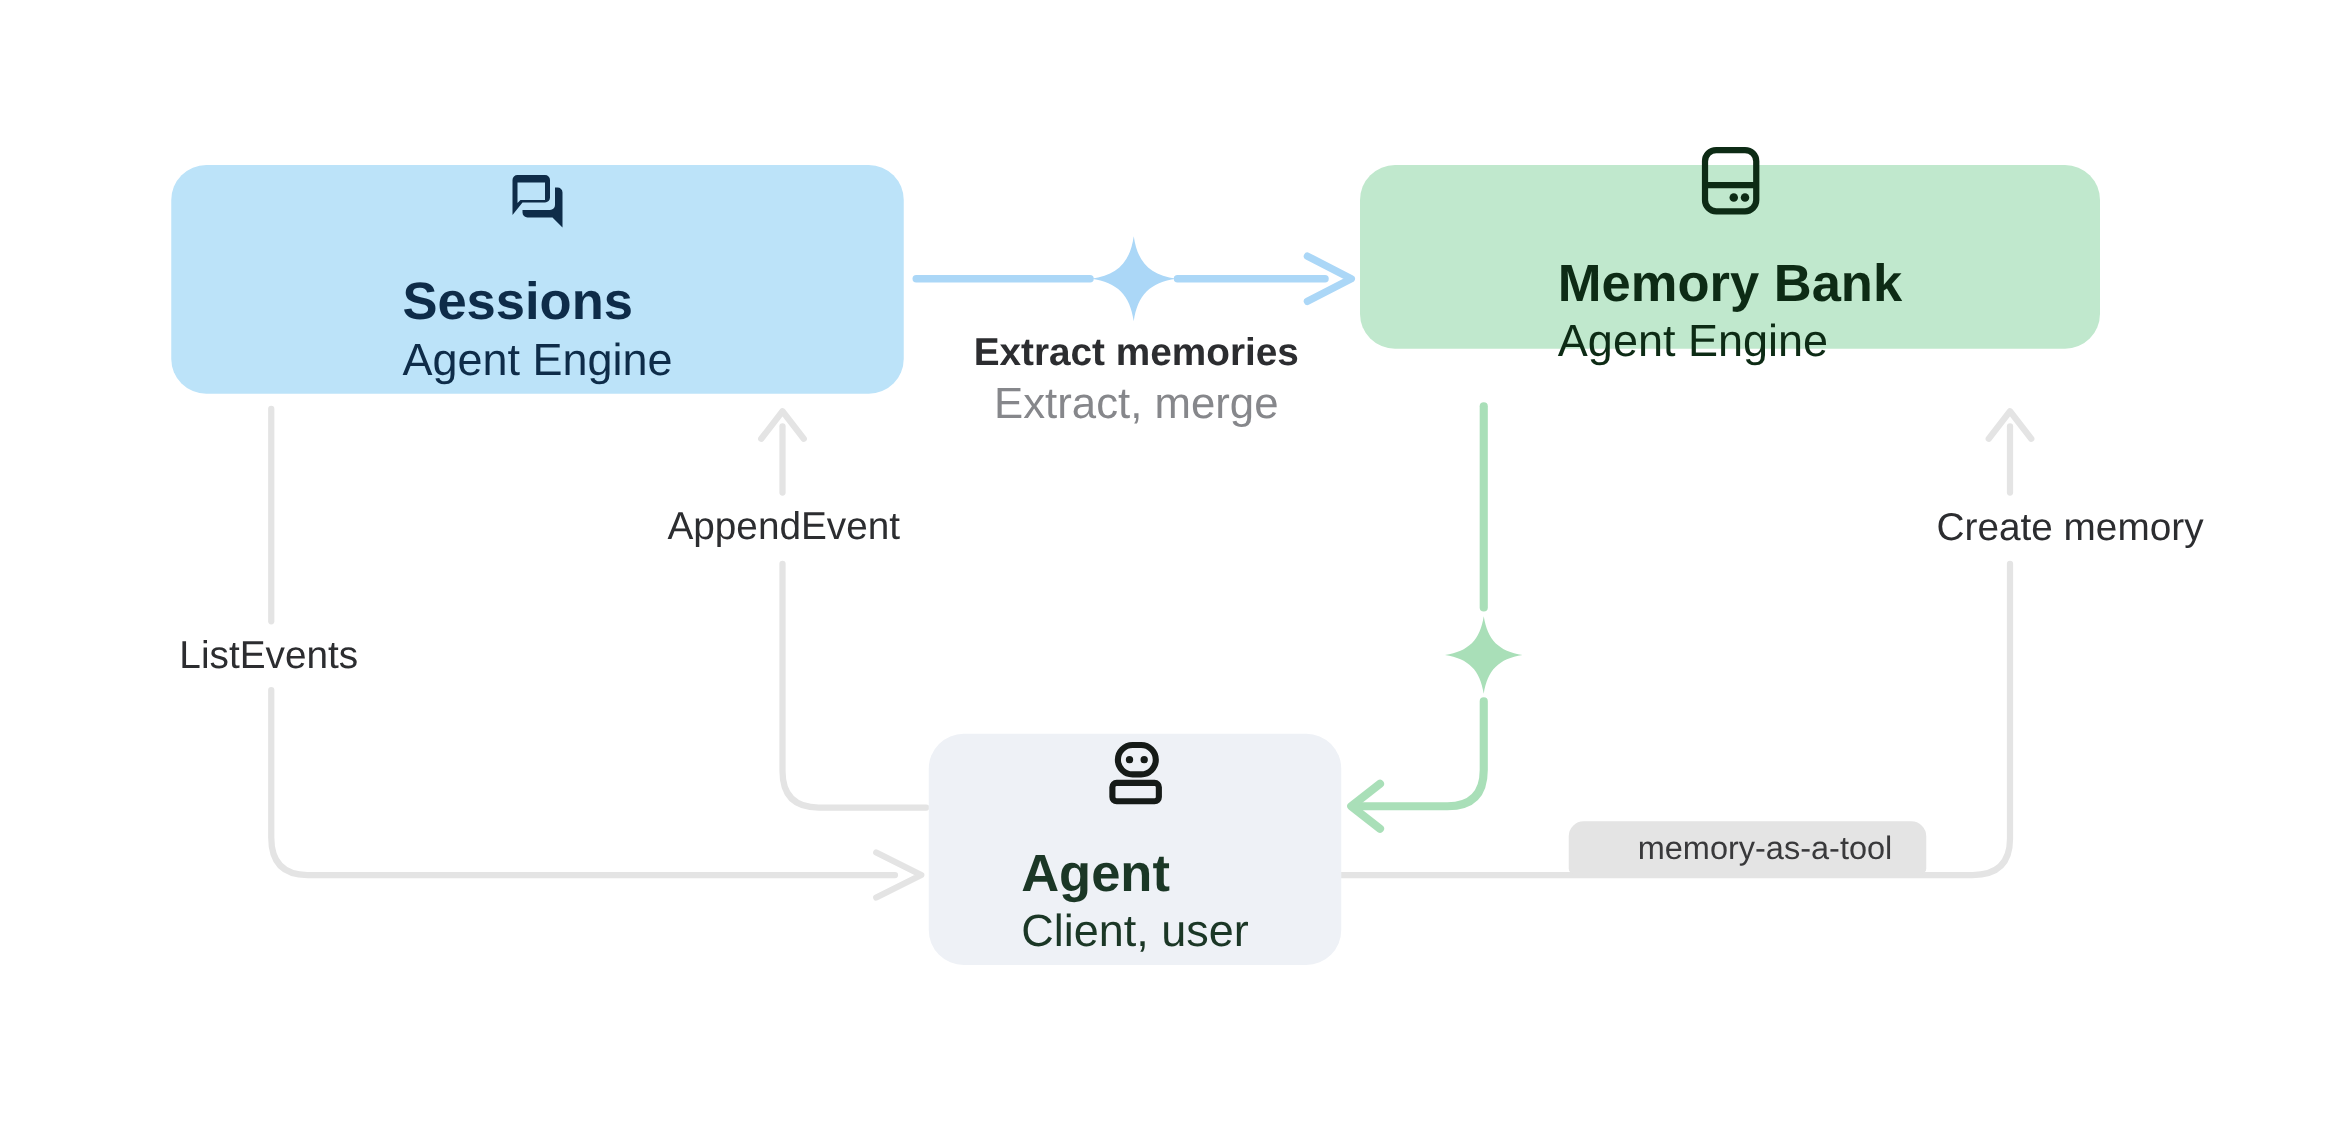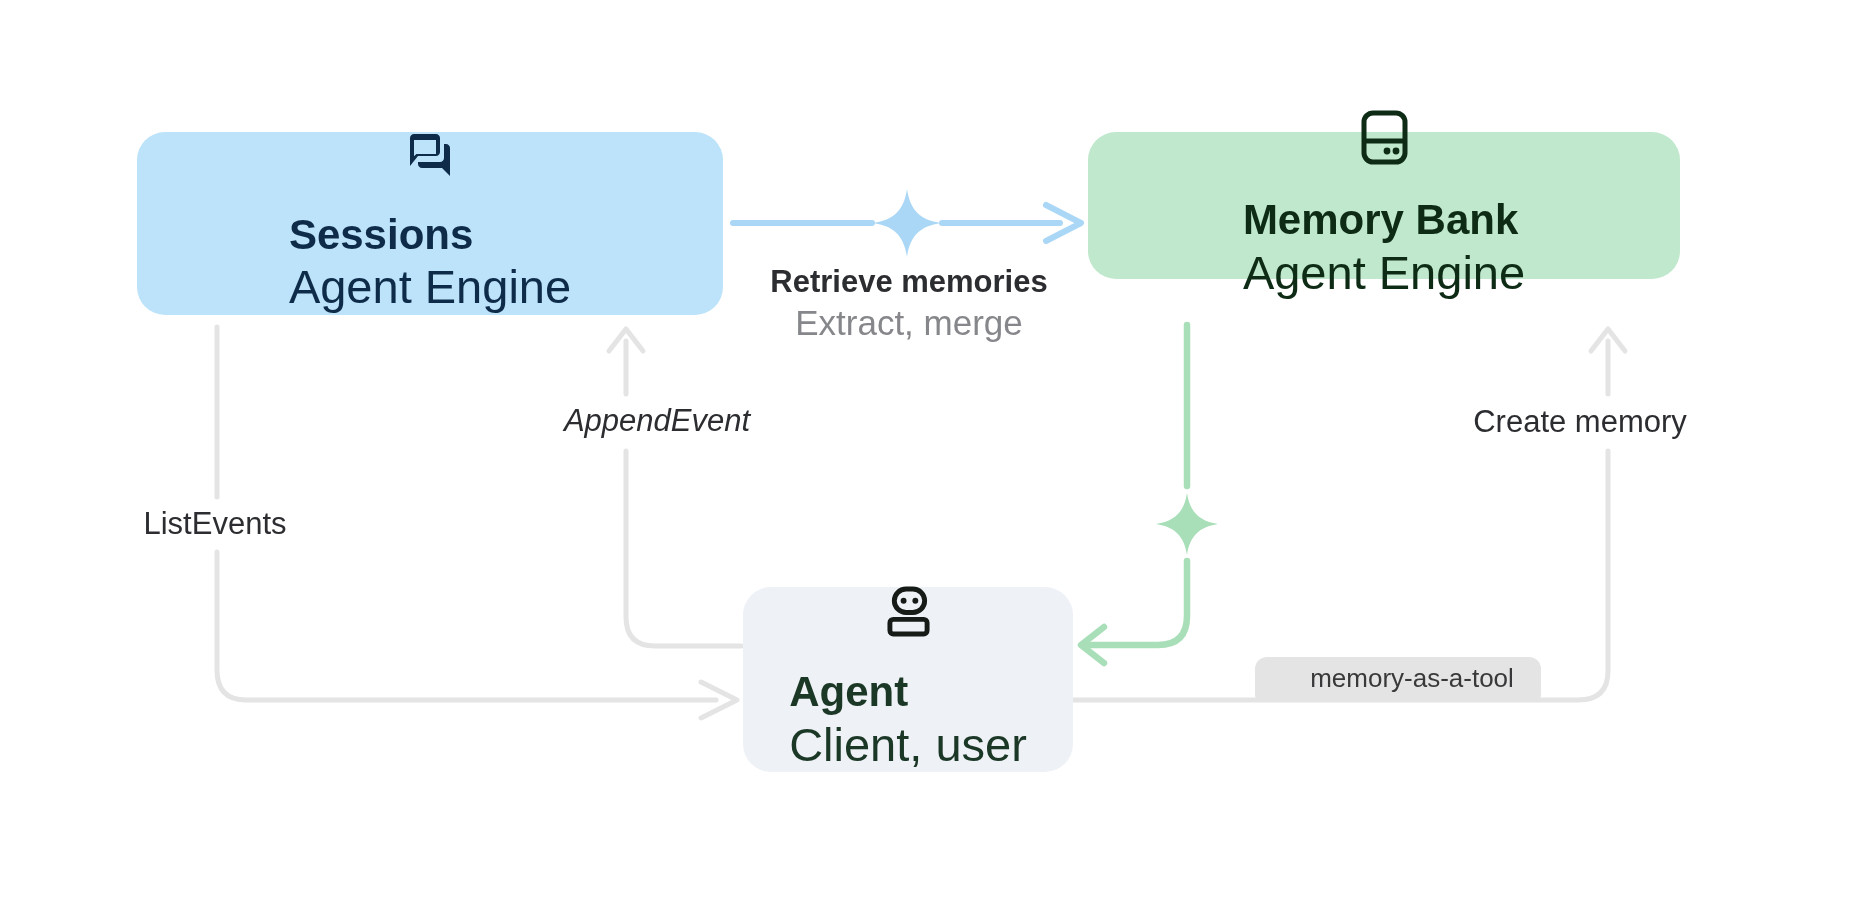--- a/index.html
+++ b/index.html
@@ -28,7 +28,7 @@
   .node-agent   {left:743px;top:587px;width:330px;height:185px;background:var(--agent-bg);color:var(--agent-ink);}
   .node-icon{flex:0 0 auto;display:flex;}
   .node-title{font-size:42px;font-weight:bold;line-height:1.18;letter-spacing:0;}
-  .node-subtitle{font-size:47px;line-height:1.2;}
+  .node-subtitle{font-size:36px;line-height:1.2;}
   .agent-icon-color{color:var(--agent-icon-ink);}
 
   .edge-label{

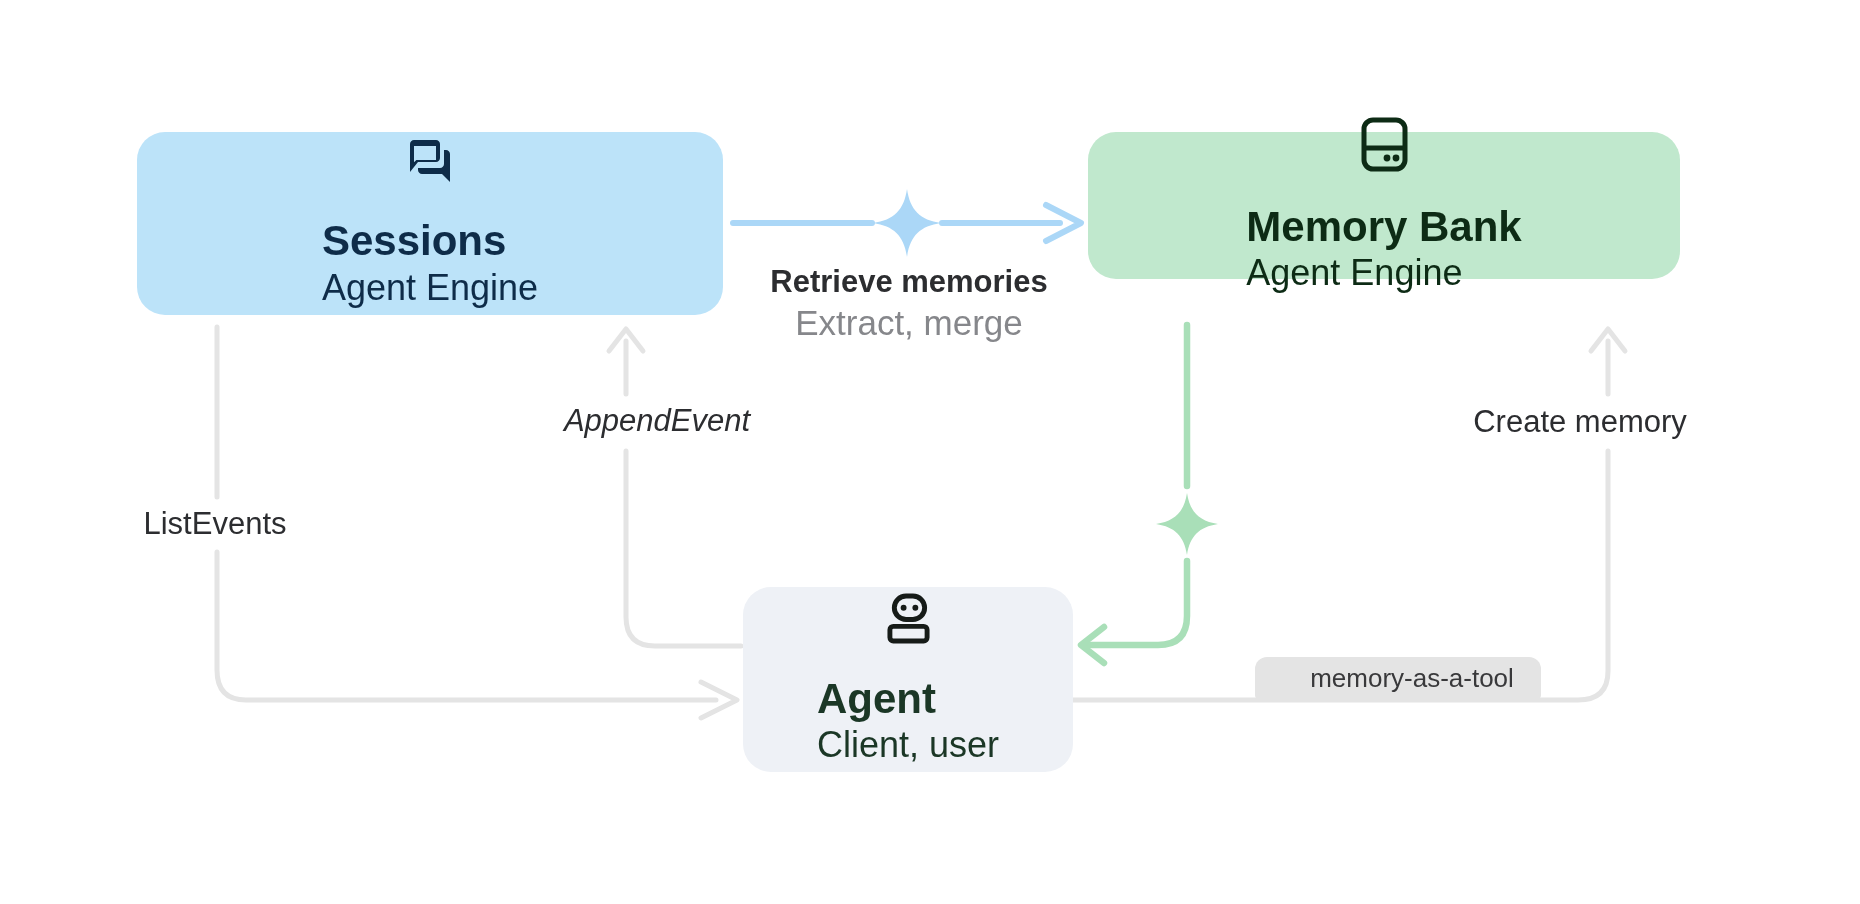--- a/index.html
+++ b/index.html
@@ -132,7 +132,7 @@
     </span>
   </div>
 
-  <div class="edge-label bold" style="left:909px;top:282px;">Retrieve memories</div>
+  <div class="edge-label bold" style="left:909px;top:282px;">Extract memories</div>
   <div class="edge-label muted" style="left:909px;top:323px;">Extract, merge</div>
   <div class="edge-label" style="left:657px;top:421px;font-style:italic;">AppendEvent</div>
   <div class="edge-label" style="left:215px;top:524px;">ListEvents</div>

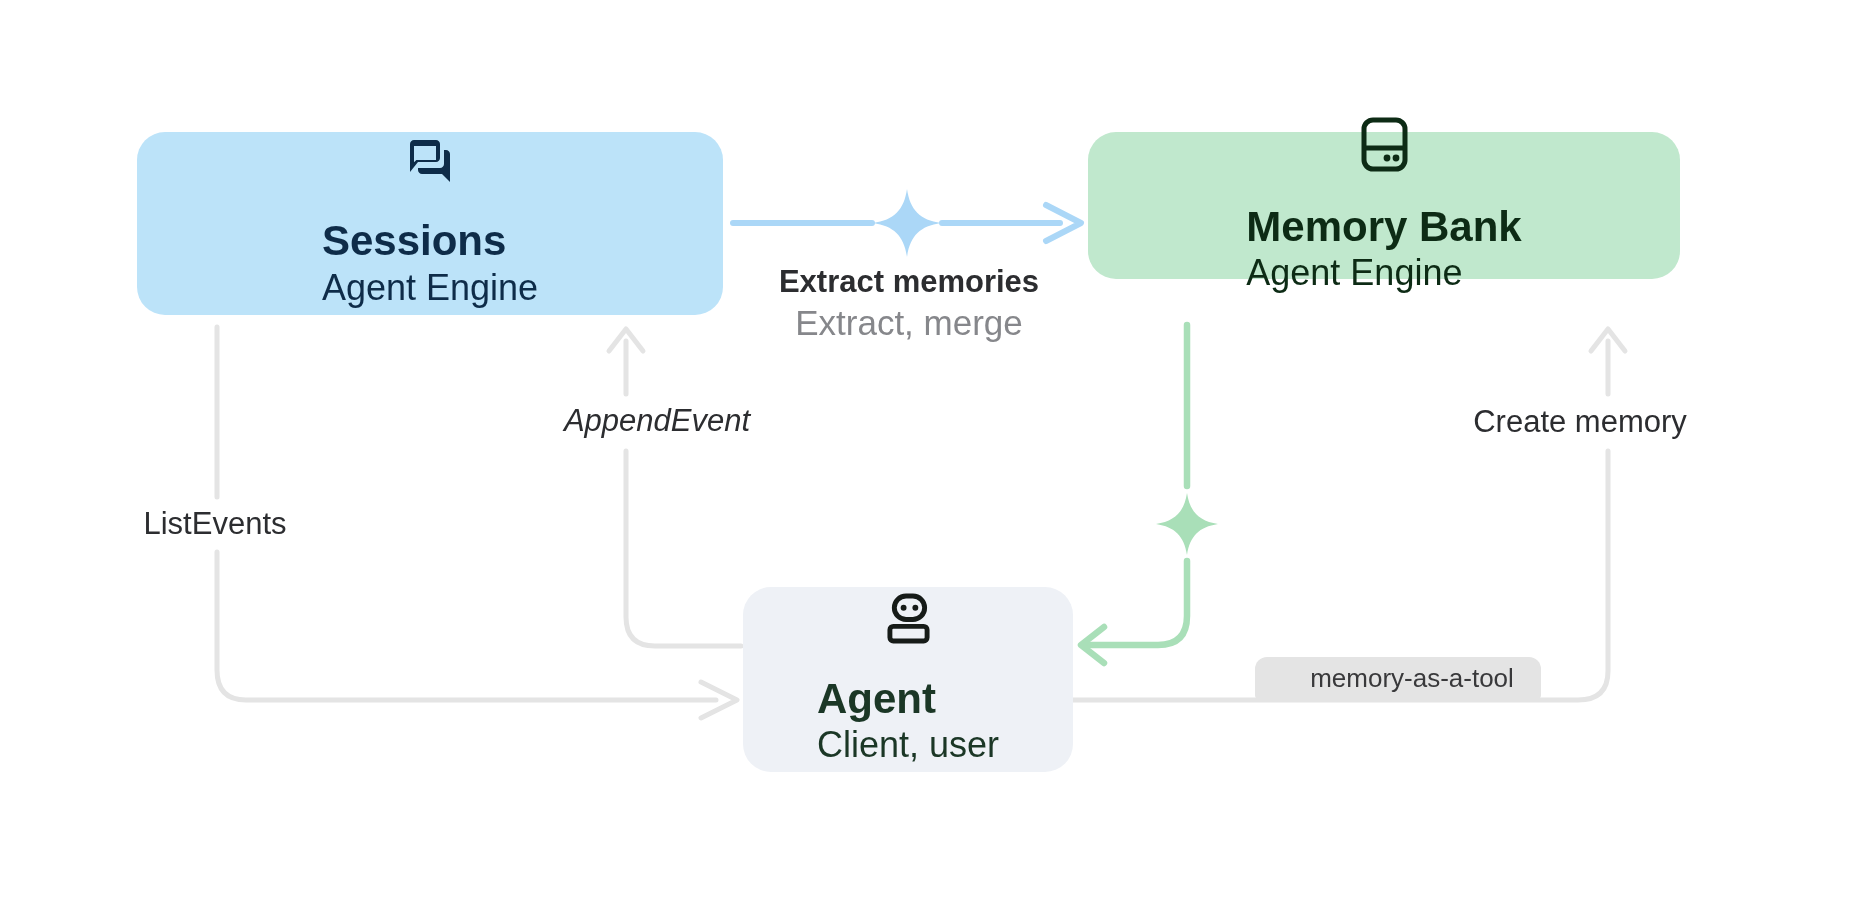--- a/index.html
+++ b/index.html
@@ -134,7 +134,7 @@
 
   <div class="edge-label bold" style="left:909px;top:282px;">Extract memories</div>
   <div class="edge-label muted" style="left:909px;top:323px;">Extract, merge</div>
-  <div class="edge-label" style="left:657px;top:421px;font-style:italic;">AppendEvent</div>
+  <div class="edge-label" style="left:627px;top:421px;">AppendEvent</div>
   <div class="edge-label" style="left:215px;top:524px;">ListEvents</div>
   <div class="edge-label" style="left:1580px;top:422px;">Create memory</div>
 

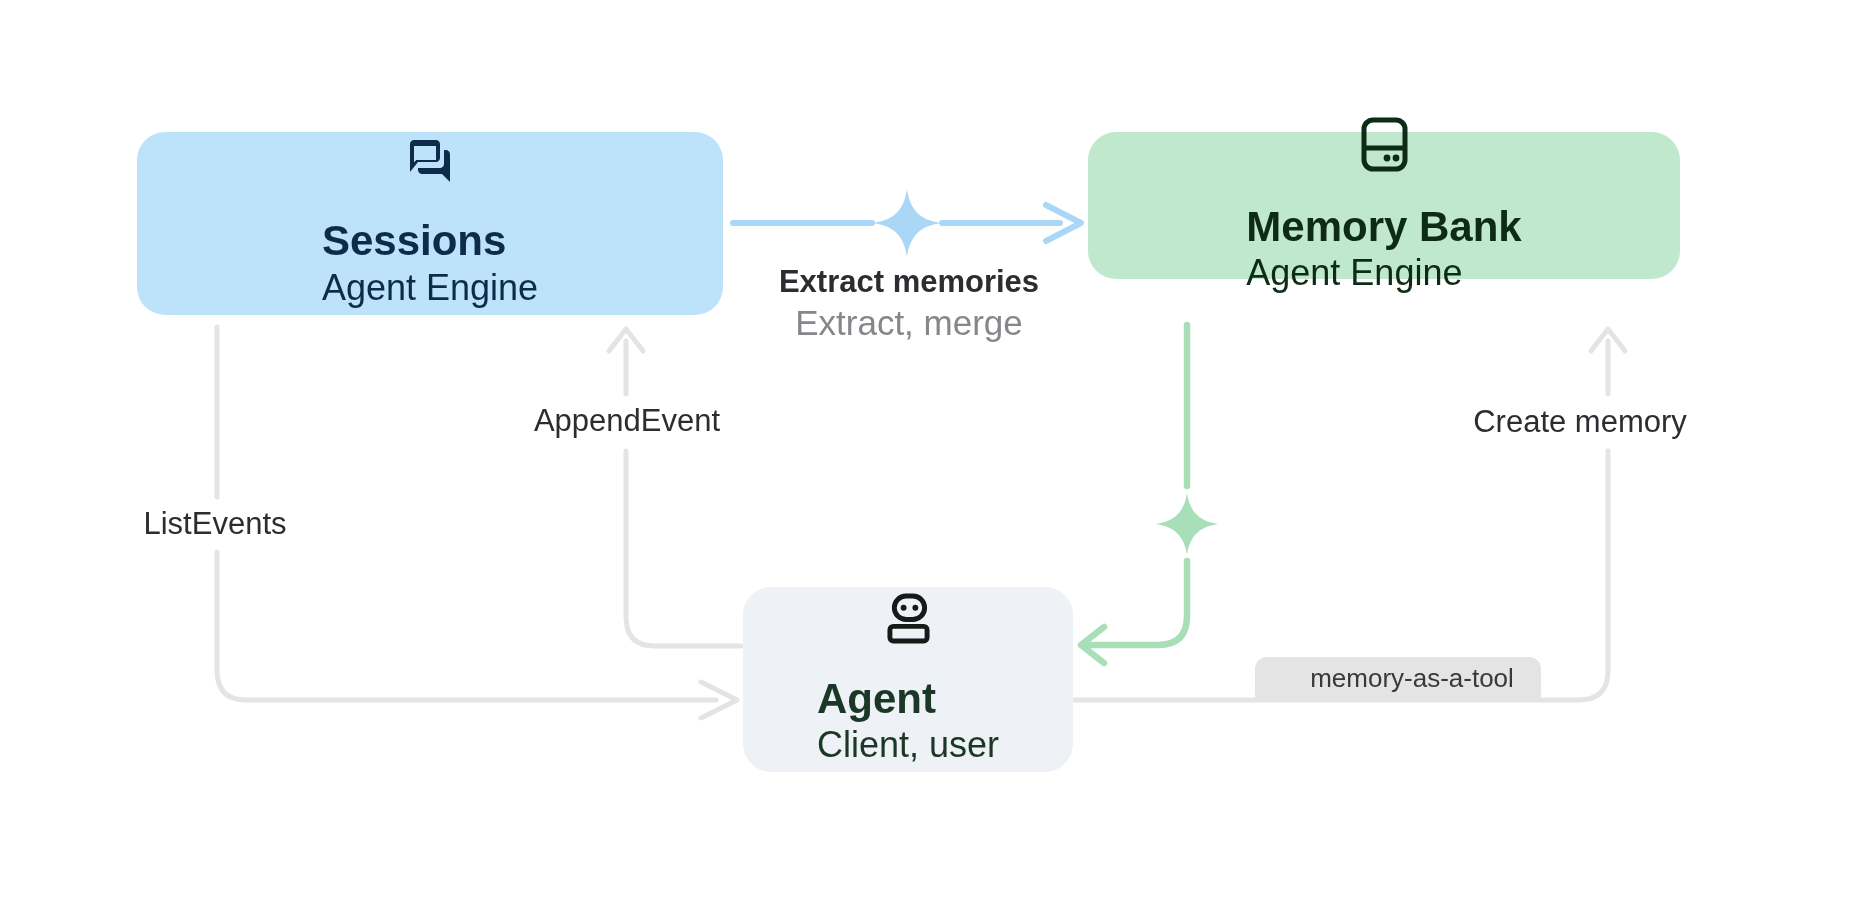--- a/index.html
+++ b/index.html
@@ -136,7 +136,7 @@
   <div class="edge-label muted" style="left:909px;top:323px;">Extract, merge</div>
   <div class="edge-label" style="left:627px;top:421px;">AppendEvent</div>
   <div class="edge-label" style="left:215px;top:524px;">ListEvents</div>
-  <div class="edge-label" style="left:1580px;top:422px;">Create memory</div>
+  <div class="edge-label" style="left:1656px;top:422px;">Create memory</div>
 
   <div class="badge">memory-as-a-tool</div>
 

